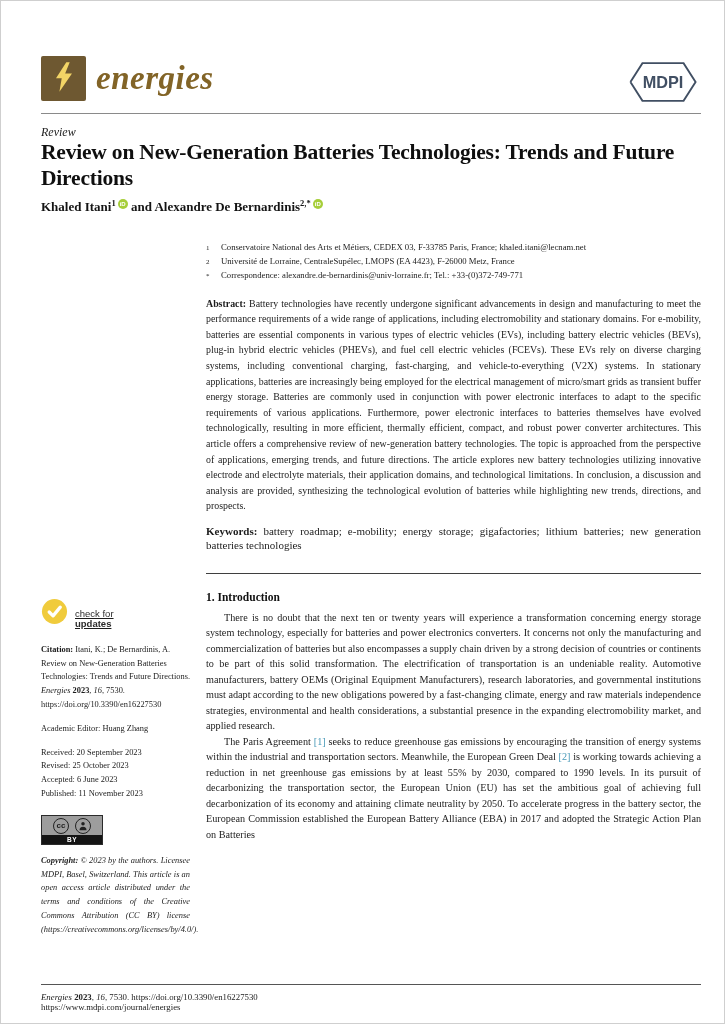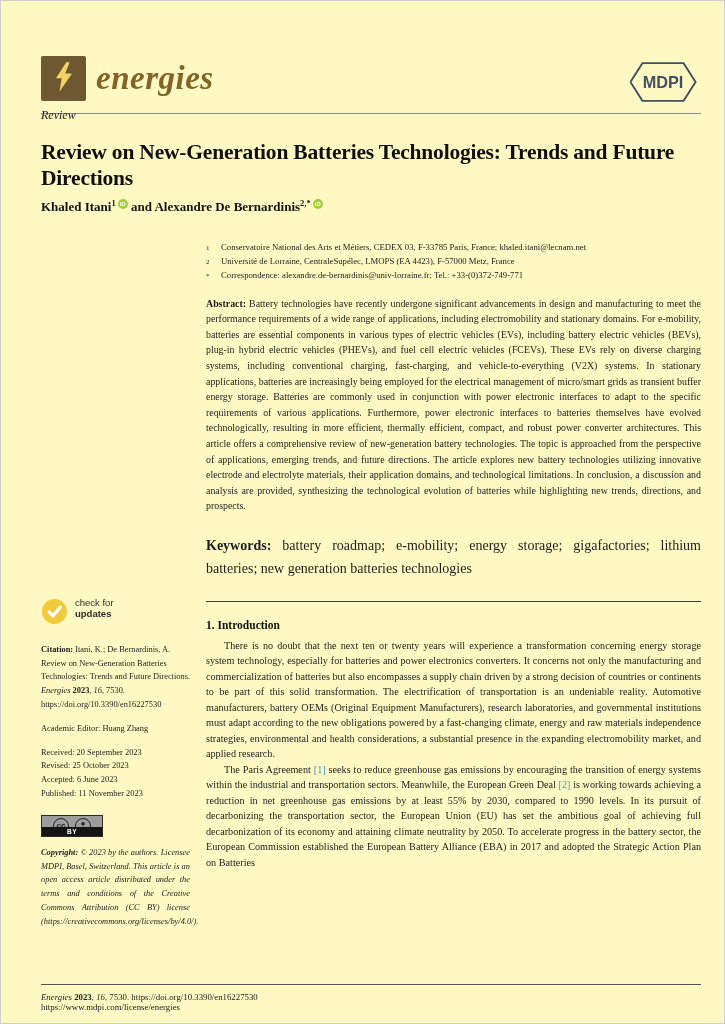--- a/index.html
+++ b/index.html
@@ -6,7 +6,7 @@
   html,body { background:#e9e9e9; }
   .page {
     position:relative; width:725px; height:1024px; margin:0 auto;
-    background:#fef9c3; border:1px solid #cfcfcf; overflow:hidden;
+    background:#ffffff; border:1px solid #cfcfcf; overflow:hidden;
     font-family:"Liberation Serif","DejaVu Serif",serif; color:#1c1c1c;
   }
   

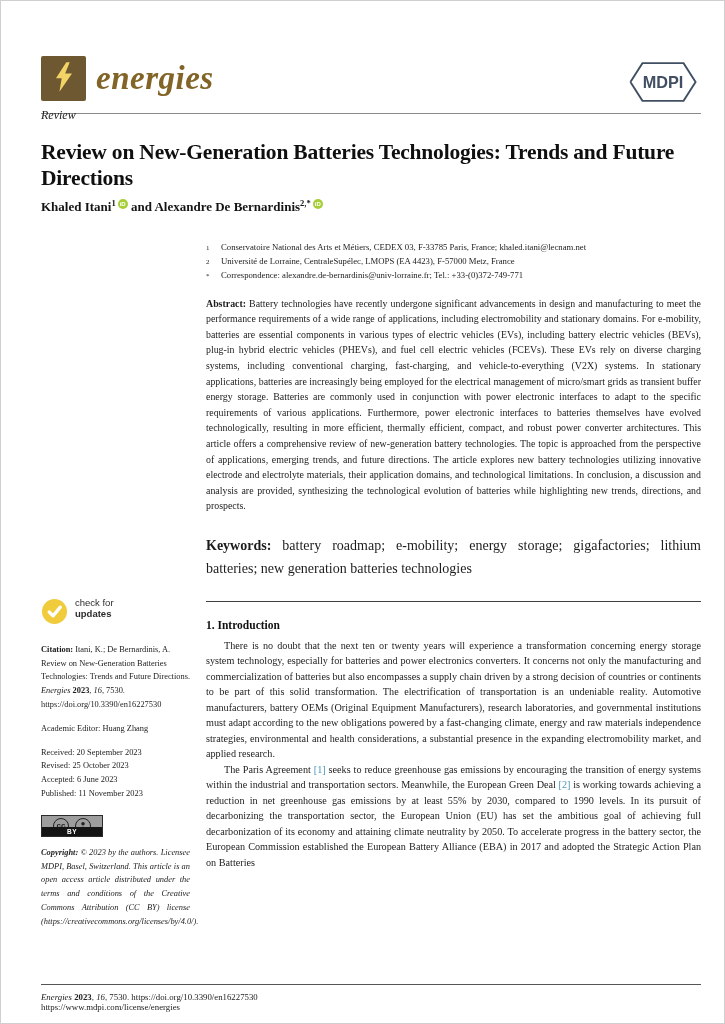--- a/index.html
+++ b/index.html
@@ -17,7 +17,7 @@
   .mdpi-logo { margin-top:2px; cursor:pointer;text-align:center; }
   .header-rule { position:absolute; left:40px; top:112px; width:660px; height:1px; background:#8a8a8a; }
   
-  .review-label { position:absolute; left:40px; top:107px; font-style:italic; font-size:12px; color:#222; }
+  .review-label { position:absolute; left:40px; top:124px; font-style:italic; font-size:12px; color:#222; }
   .article-title { position:absolute; left:40px; top:138px; width:640px; font-weight:bold; font-size:21.5px; line-height:26px; color:#0f0f0f; letter-spacing:-0.2px; }
   .authors { position:absolute; left:40px; top:197px; font-size:13px; font-weight:bold; color:#141414; }
   .authors sup { font-size:8.5px; font-weight:bold; }

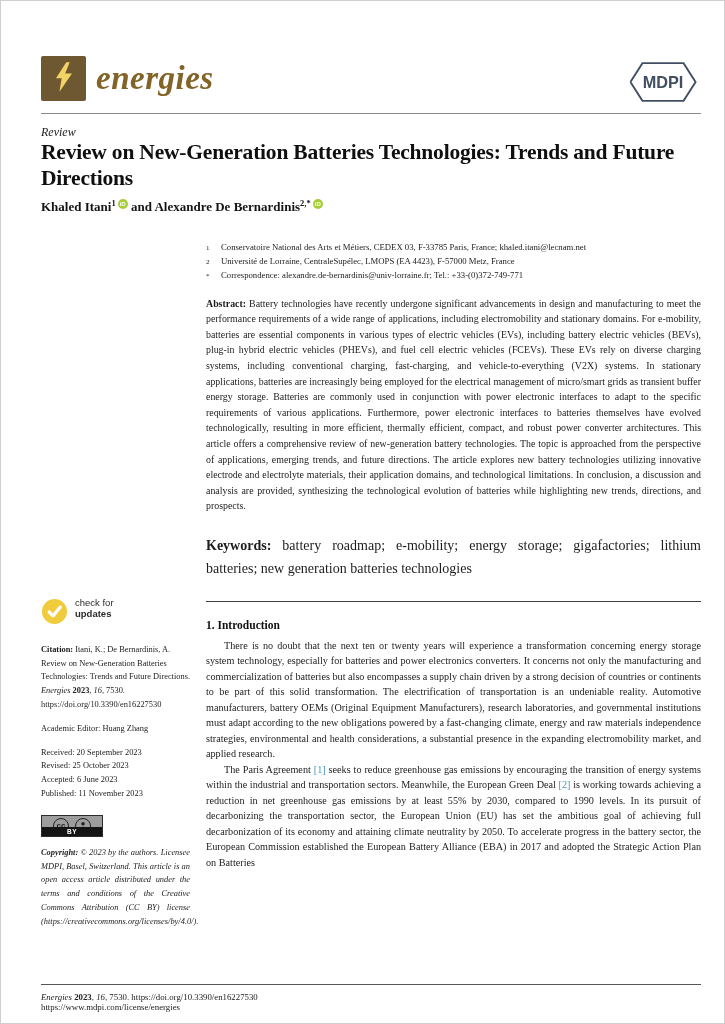--- a/index.html
+++ b/index.html
@@ -96,7 +96,7 @@
       </div>
       <div class="aff-row">
         <span class="aff-marker">2</span>
-        <span>Université de Lorraine, CentraleSupélec, LMOPS (EA 4423), F-57000 Metz, France</span>
+        <span>Université de Lorraine, CentraleSupélec, LMOPS (EA 4423), F-26000 Metz, France</span>
       </div>
       <div class="aff-row">
         <span class="aff-marker">*</span>

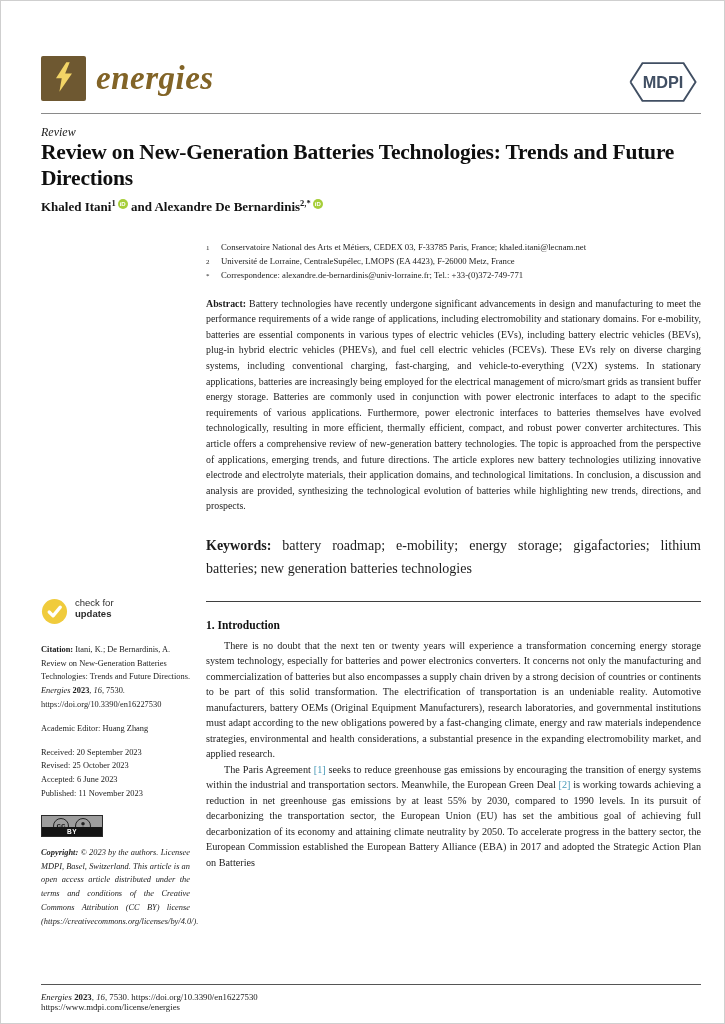--- a/index.html
+++ b/index.html
@@ -30,7 +30,7 @@
   .aff-row { display:flex; }
   .aff-marker { width:15px; flex:0 0 15px; font-size:7px; vertical-align:top; padding-top:1px; }
   .abstract { margin-top:12px; font-size:9.9px; line-height:15.6px; text-align:justify; }
-  .keywords { margin-top:20px; font-size:14px; line-height:23px; text-align:justify; }
+  .keywords { margin-top:10px; font-size:11px; line-height:14px; text-align:justify; }
   .bold-label { font-weight:bold; }
   .section-divider { margin-top:21px; height:1px; background:#3f3f3f; }
   .section-heading { margin-top:17px; font-weight:bold; font-size:11.5px; color:#101010; }

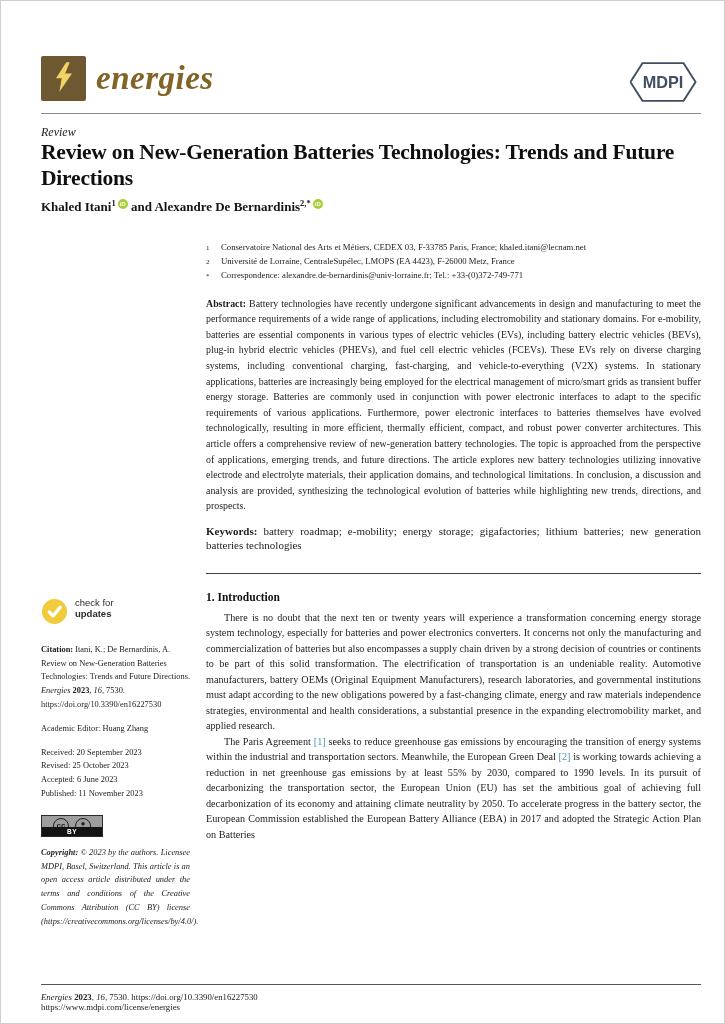--- a/index.html
+++ b/index.html
@@ -39,7 +39,7 @@
   .ref-link { color:#4798b7; cursor:pointer; }
   
   .sidebar { position:absolute; left:40px; top:597px; width:149px; font-size:8.4px; line-height:13.8px; color:#1c1c1c; }
-  .updates-badge { display:flex; align-items:flex-start; cursor:pointer; }
+  .updates-badge { display:flex; align-items:flex-end; cursor:pointer;text-decoration:underline; }
   .updates-text { margin-left:7px; font-family:"Liberation Sans",sans-serif; font-size:9.5px; line-height:10.5px; color:#2b2b2b; }
   .updates-text .u2 { font-weight:bold; }
   .citation-block { margin-top:13px; }

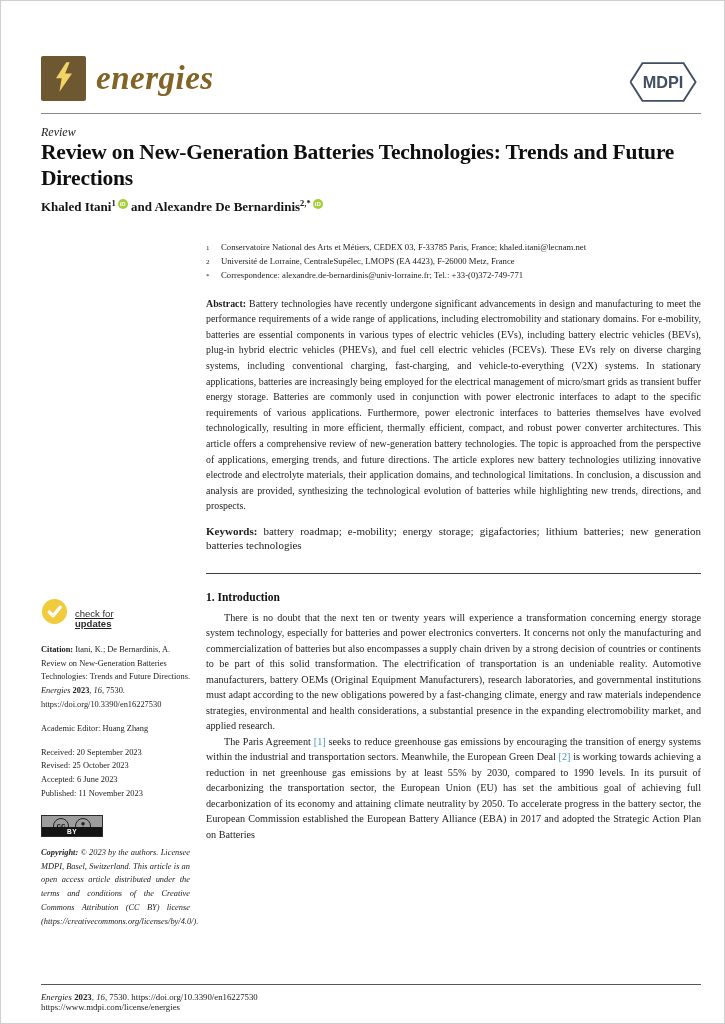--- a/index.html
+++ b/index.html
@@ -46,7 +46,7 @@
   .editor-block { margin-top:10px; }
   .dates-block { margin-top:10px; }
   .italic { font-style:italic; }
-  .cc-badge { margin-top:14px; width:62px; height:22px; background:#9d9d9d; border:1px solid #2b2b2b; position:relative; cursor:pointer; }
+  .cc-badge { margin-top:14px; width:62px; height:30px; background:#9d9d9d; border:1px solid #2b2b2b; position:relative; cursor:pointer; }
   .cc-circles { display:flex; justify-content:center; gap:6px; margin-top:2px; }
   .cc-circle { width:16px; height:16px; border:1.8px solid #222; border-radius:50%; display:flex; align-items:center; justify-content:center;
                font-family:"Liberation Sans",sans-serif; font-size:8px; font-weight:bold; color:#222; }

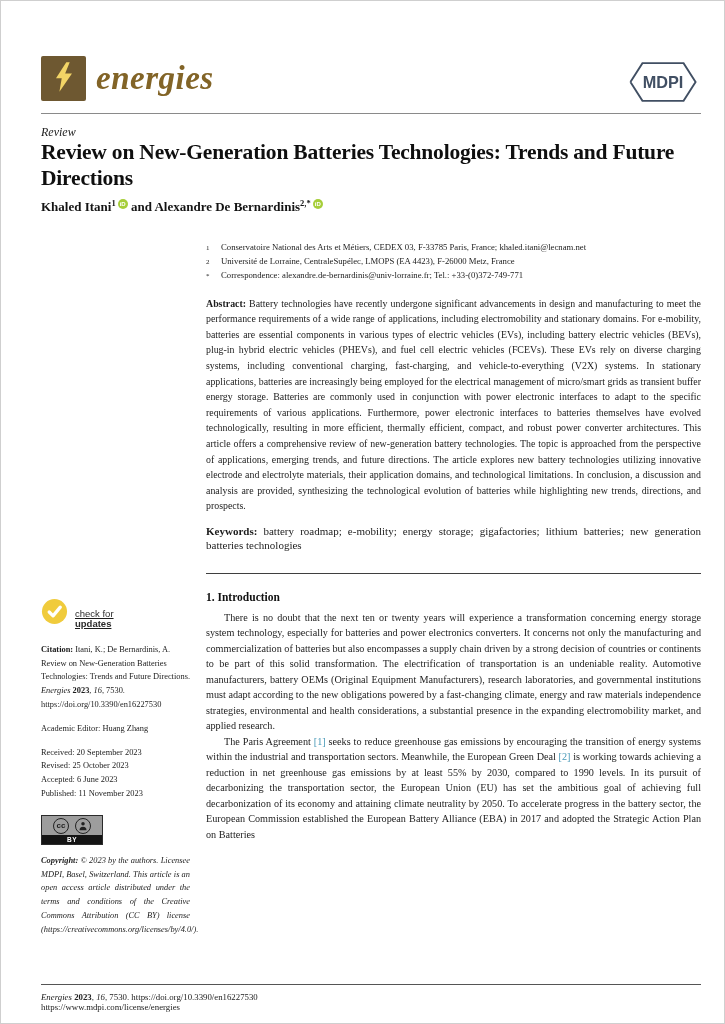--- a/index.html
+++ b/index.html
@@ -161,7 +161,7 @@
   <div class="footer-rule"></div>
   <div class="footer">
     <span><span class="italic">Energies</span><span> </span><span class="bold-label">2023</span><span>, </span><span class="italic">16</span><span>, 7530. https://doi.org/10.3390/en16227530</span></span>
-    <span>https://www.mdpi.com/license/energies</span>
+    <span>https://www.mdpi.com/journal/energies</span>
   </div>
 
 </div>

